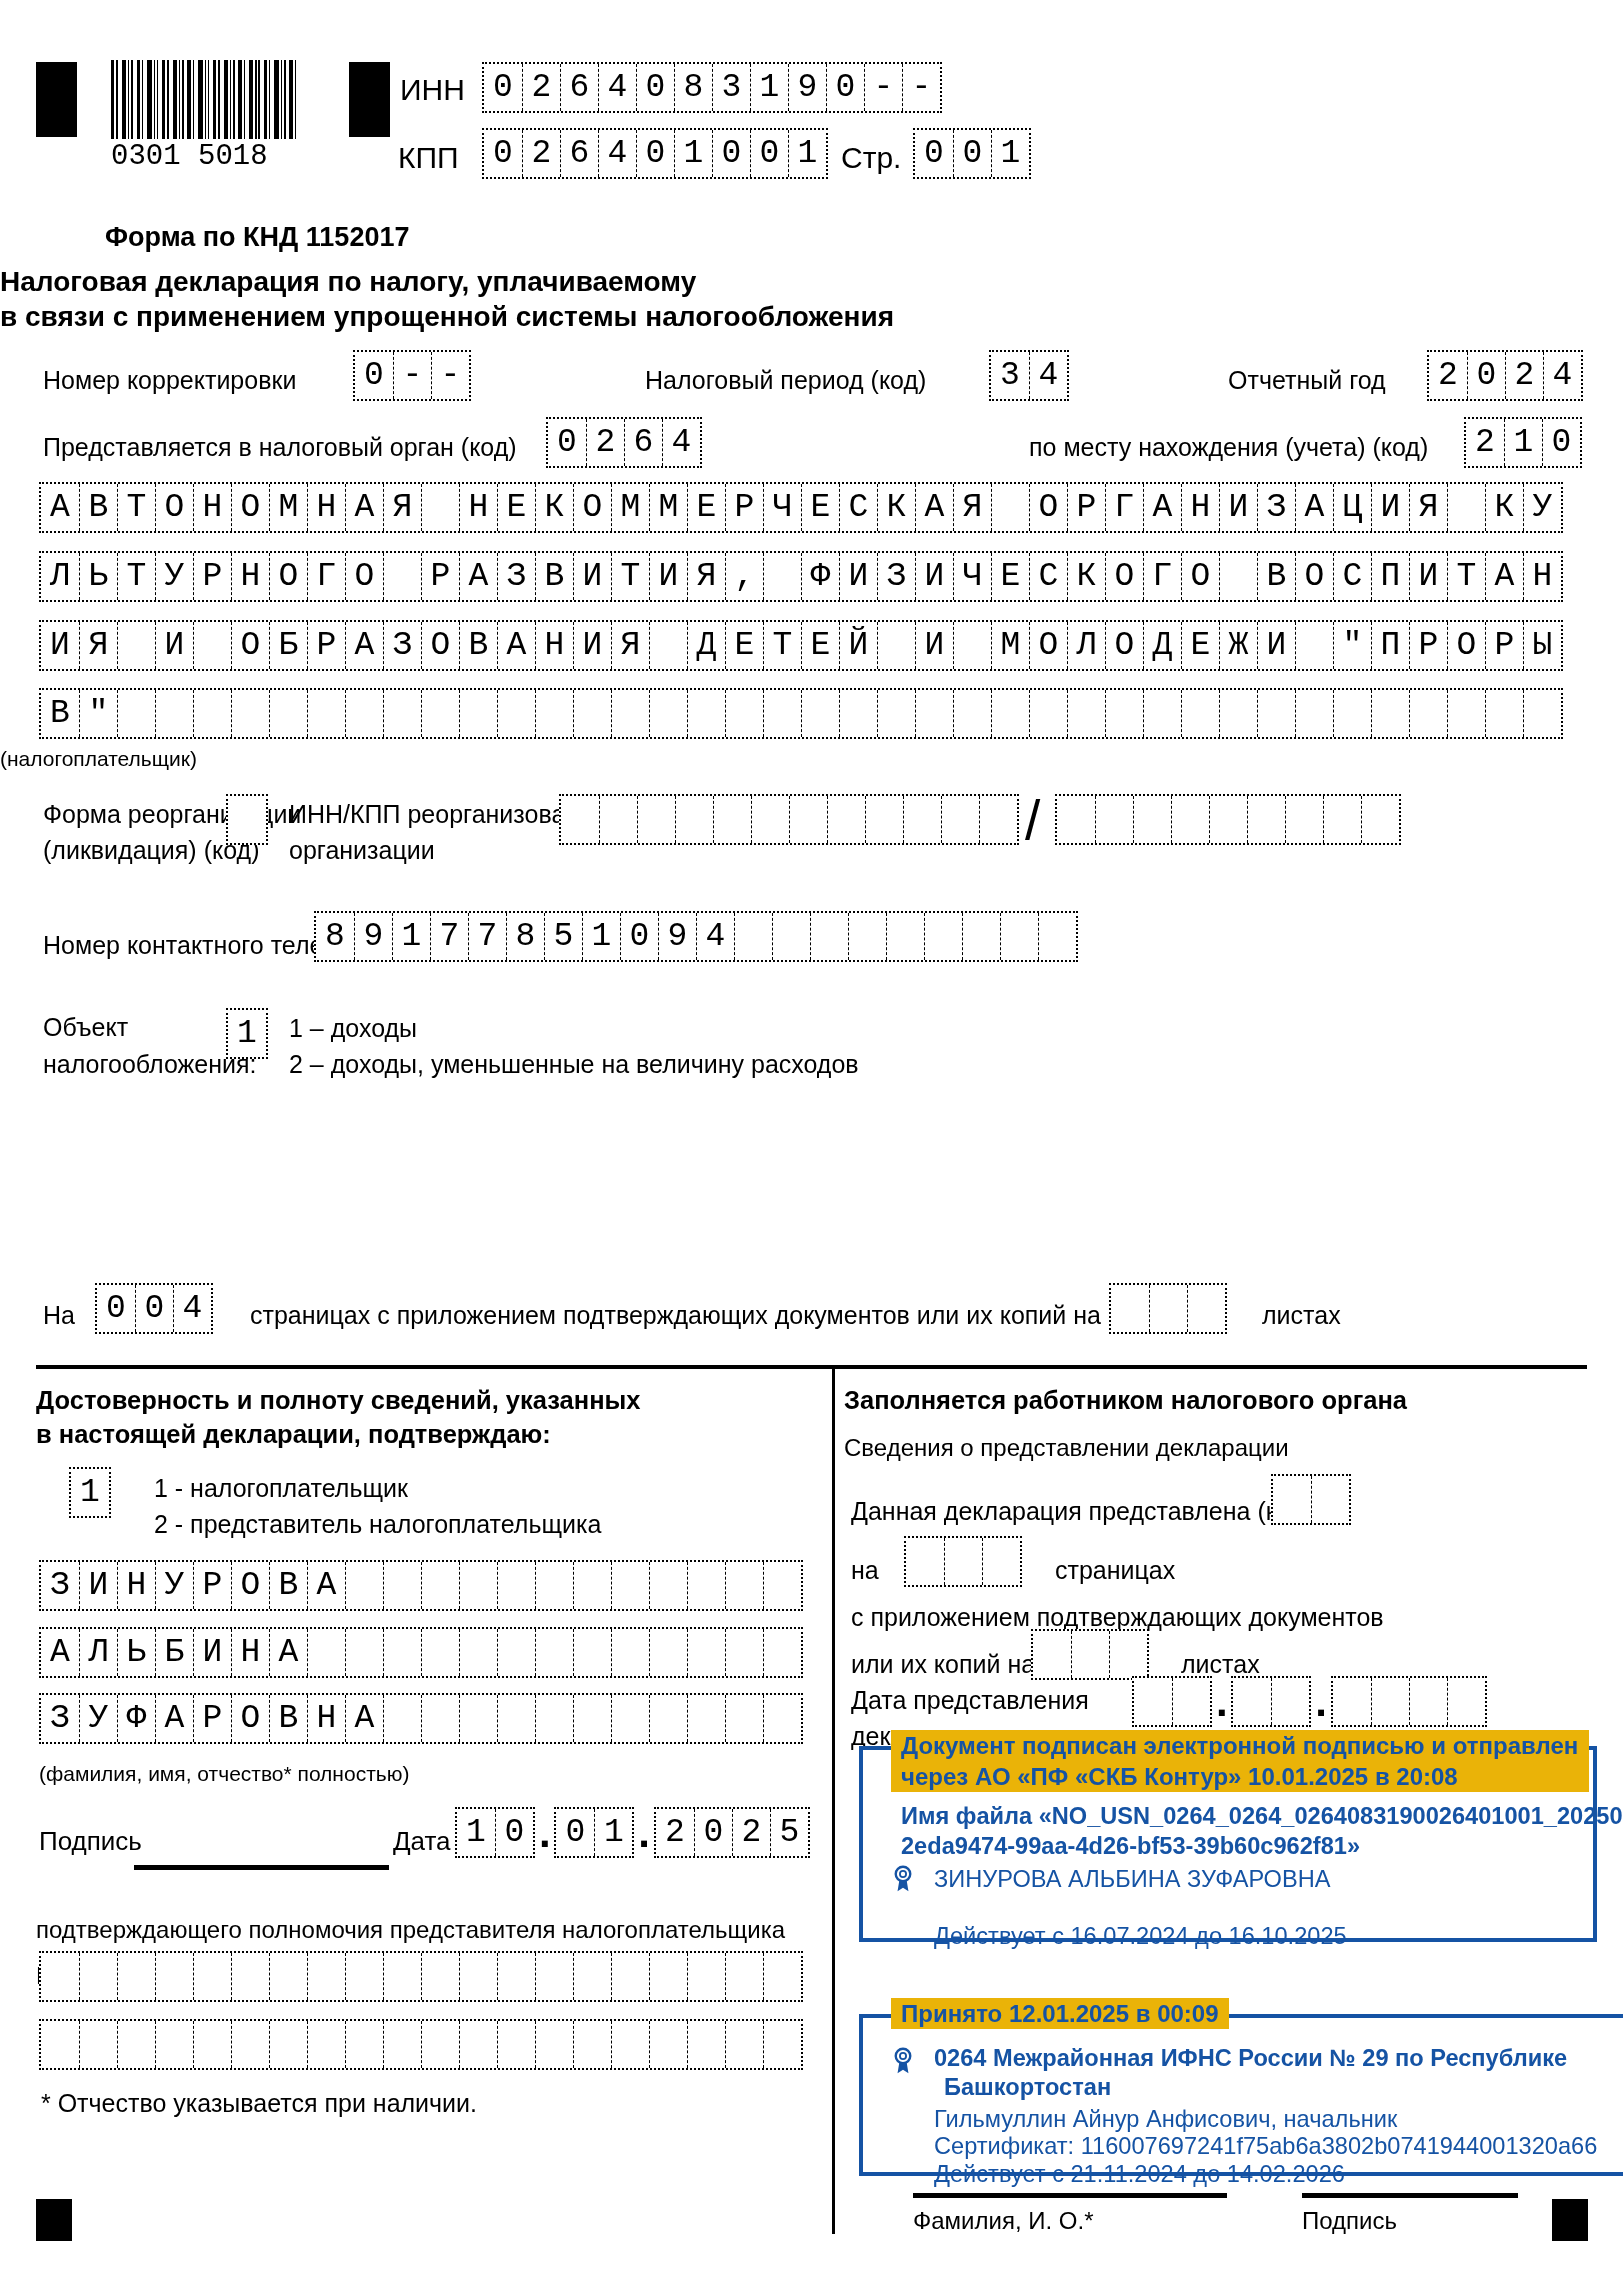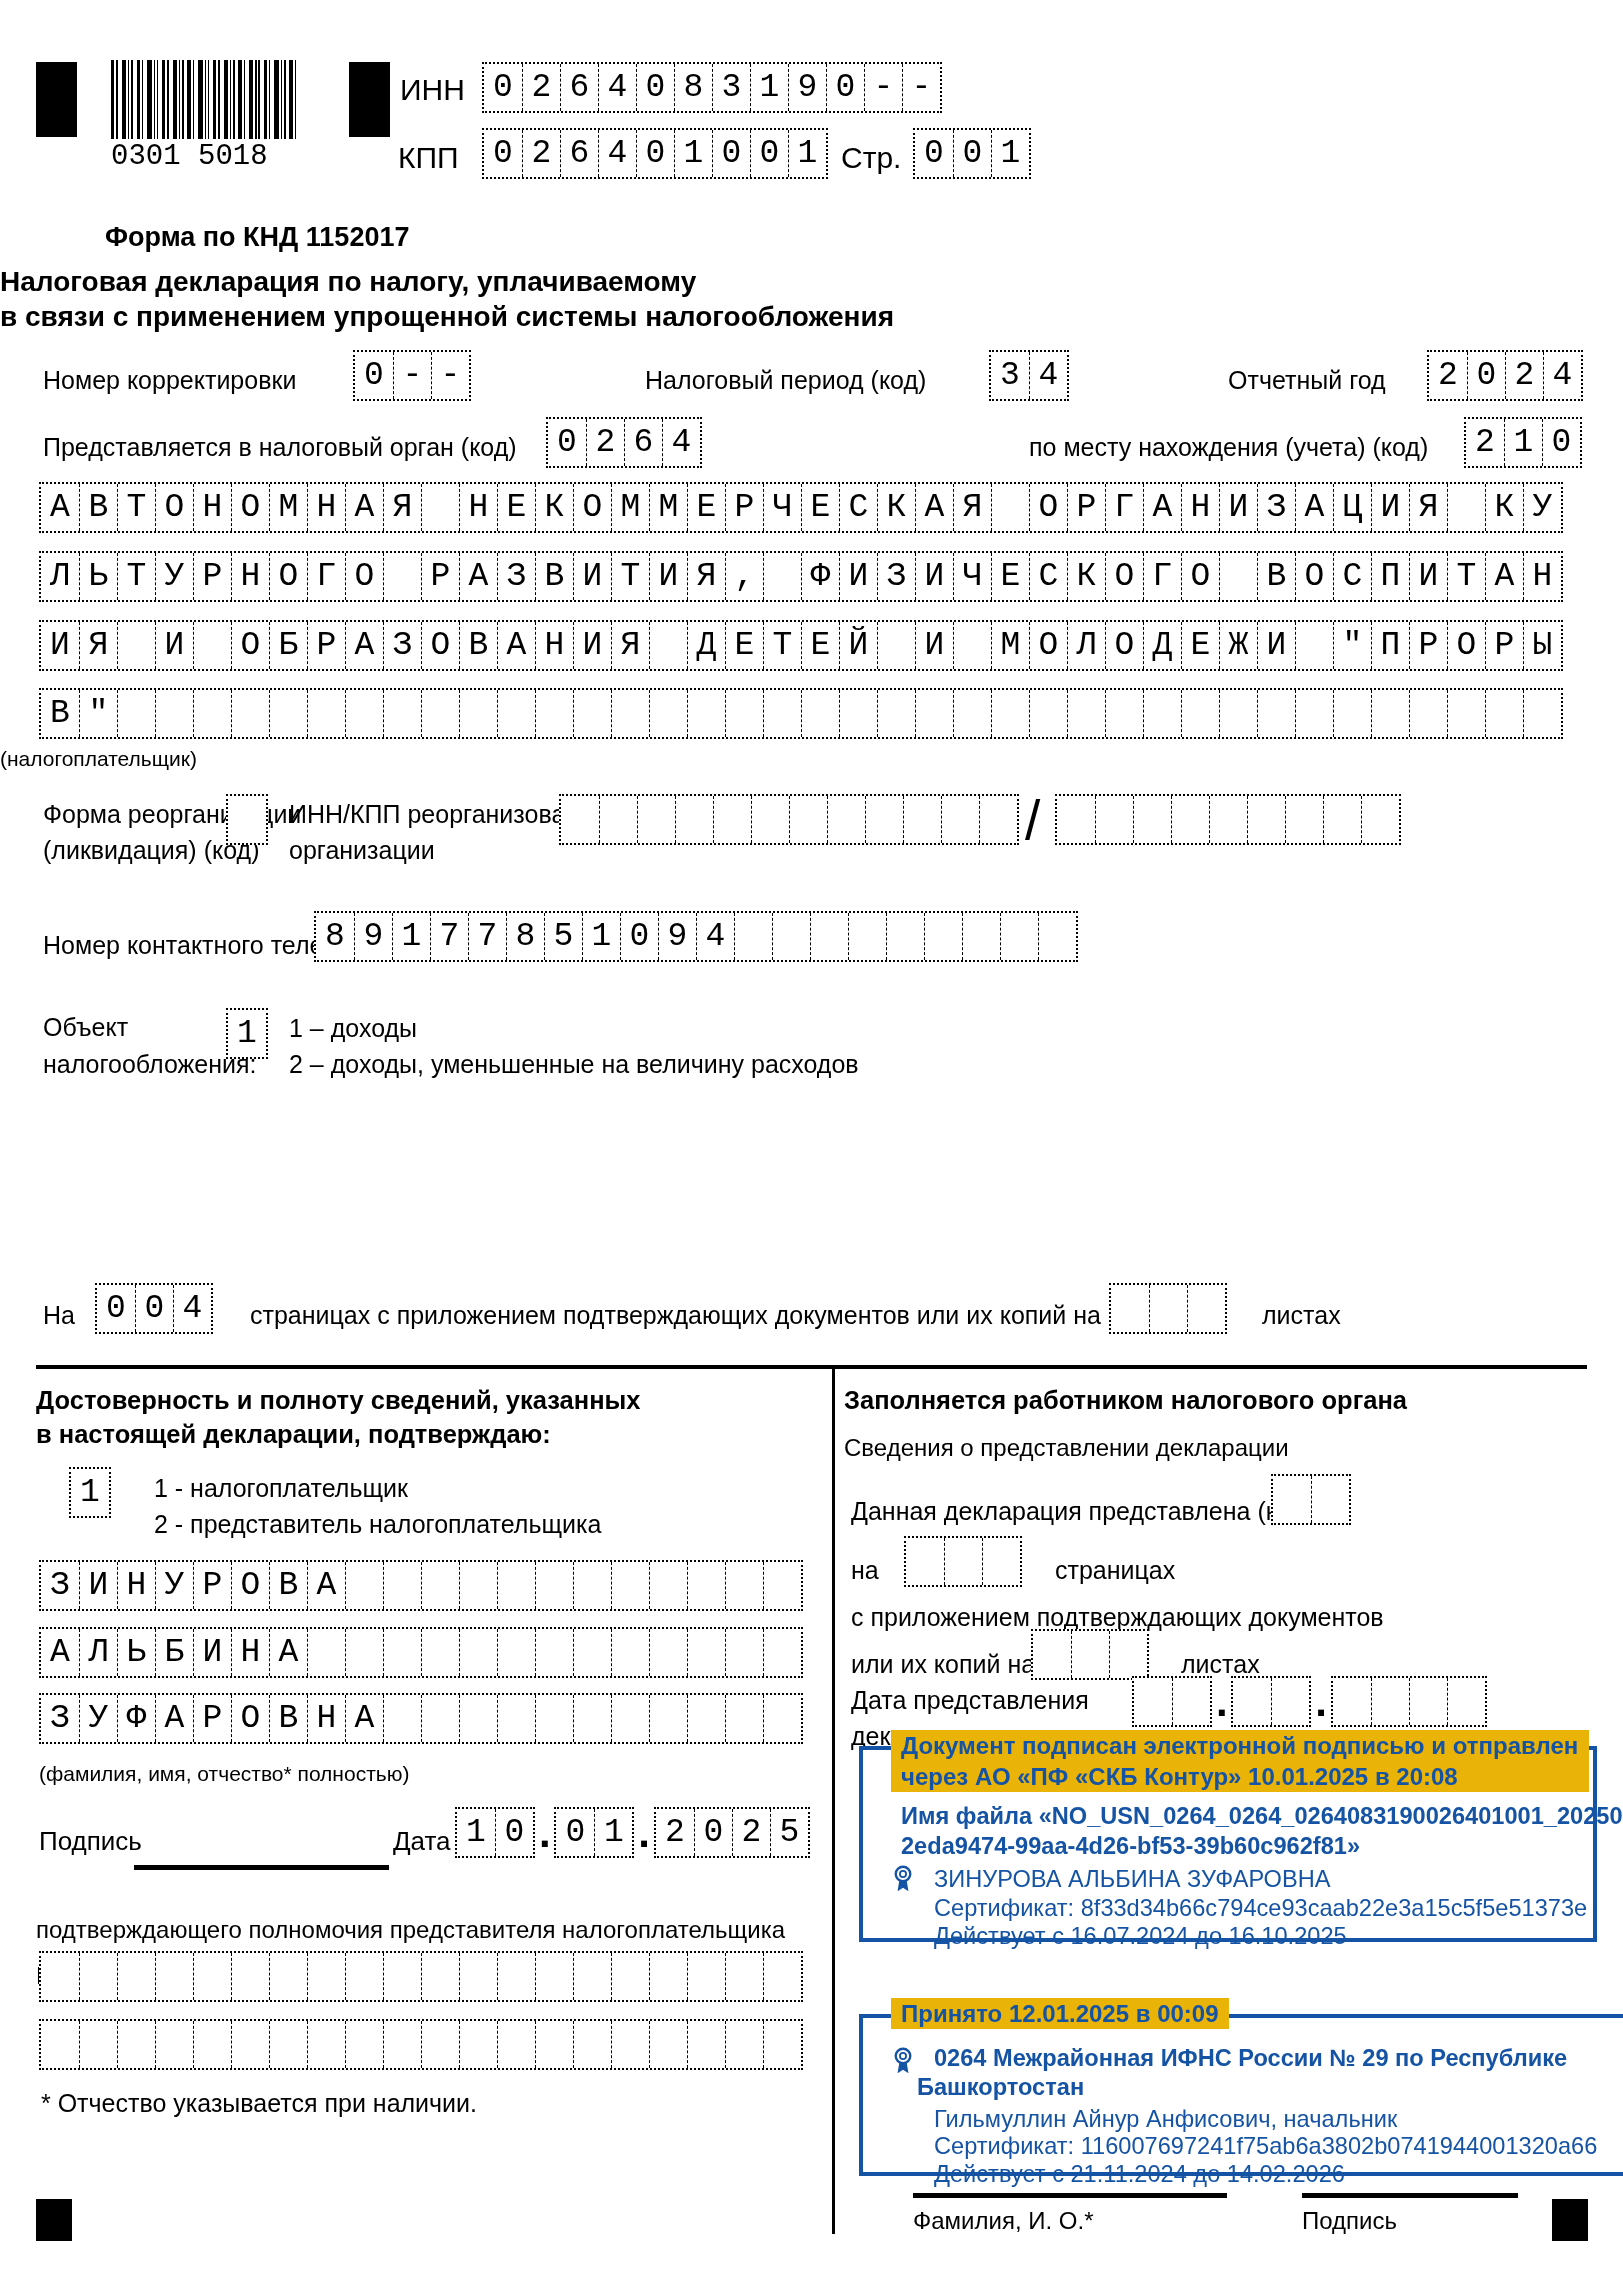--- a/index.html
+++ b/index.html
@@ -580,7 +580,6 @@
     <path d="M8 18 L6 30 L12 26 L18 30 L16 18" fill="#1553a4"></path>
   </svg>
   <div class="stamp-line" style="left:71px;top:116px">ЗИНУРОВА АЛЬБИНА ЗУФАРОВНА</div>
-  <div class="stamp-line" style="left:71px;top:145px">Сертификат: 8f33d34b66c794ce93caab22e3a15c5f5e51373e</div>
   <div class="stamp-line" style="left:71px;top:173px">Действует с 16.07.2024 до 16.10.2025</div>
 </div>
 

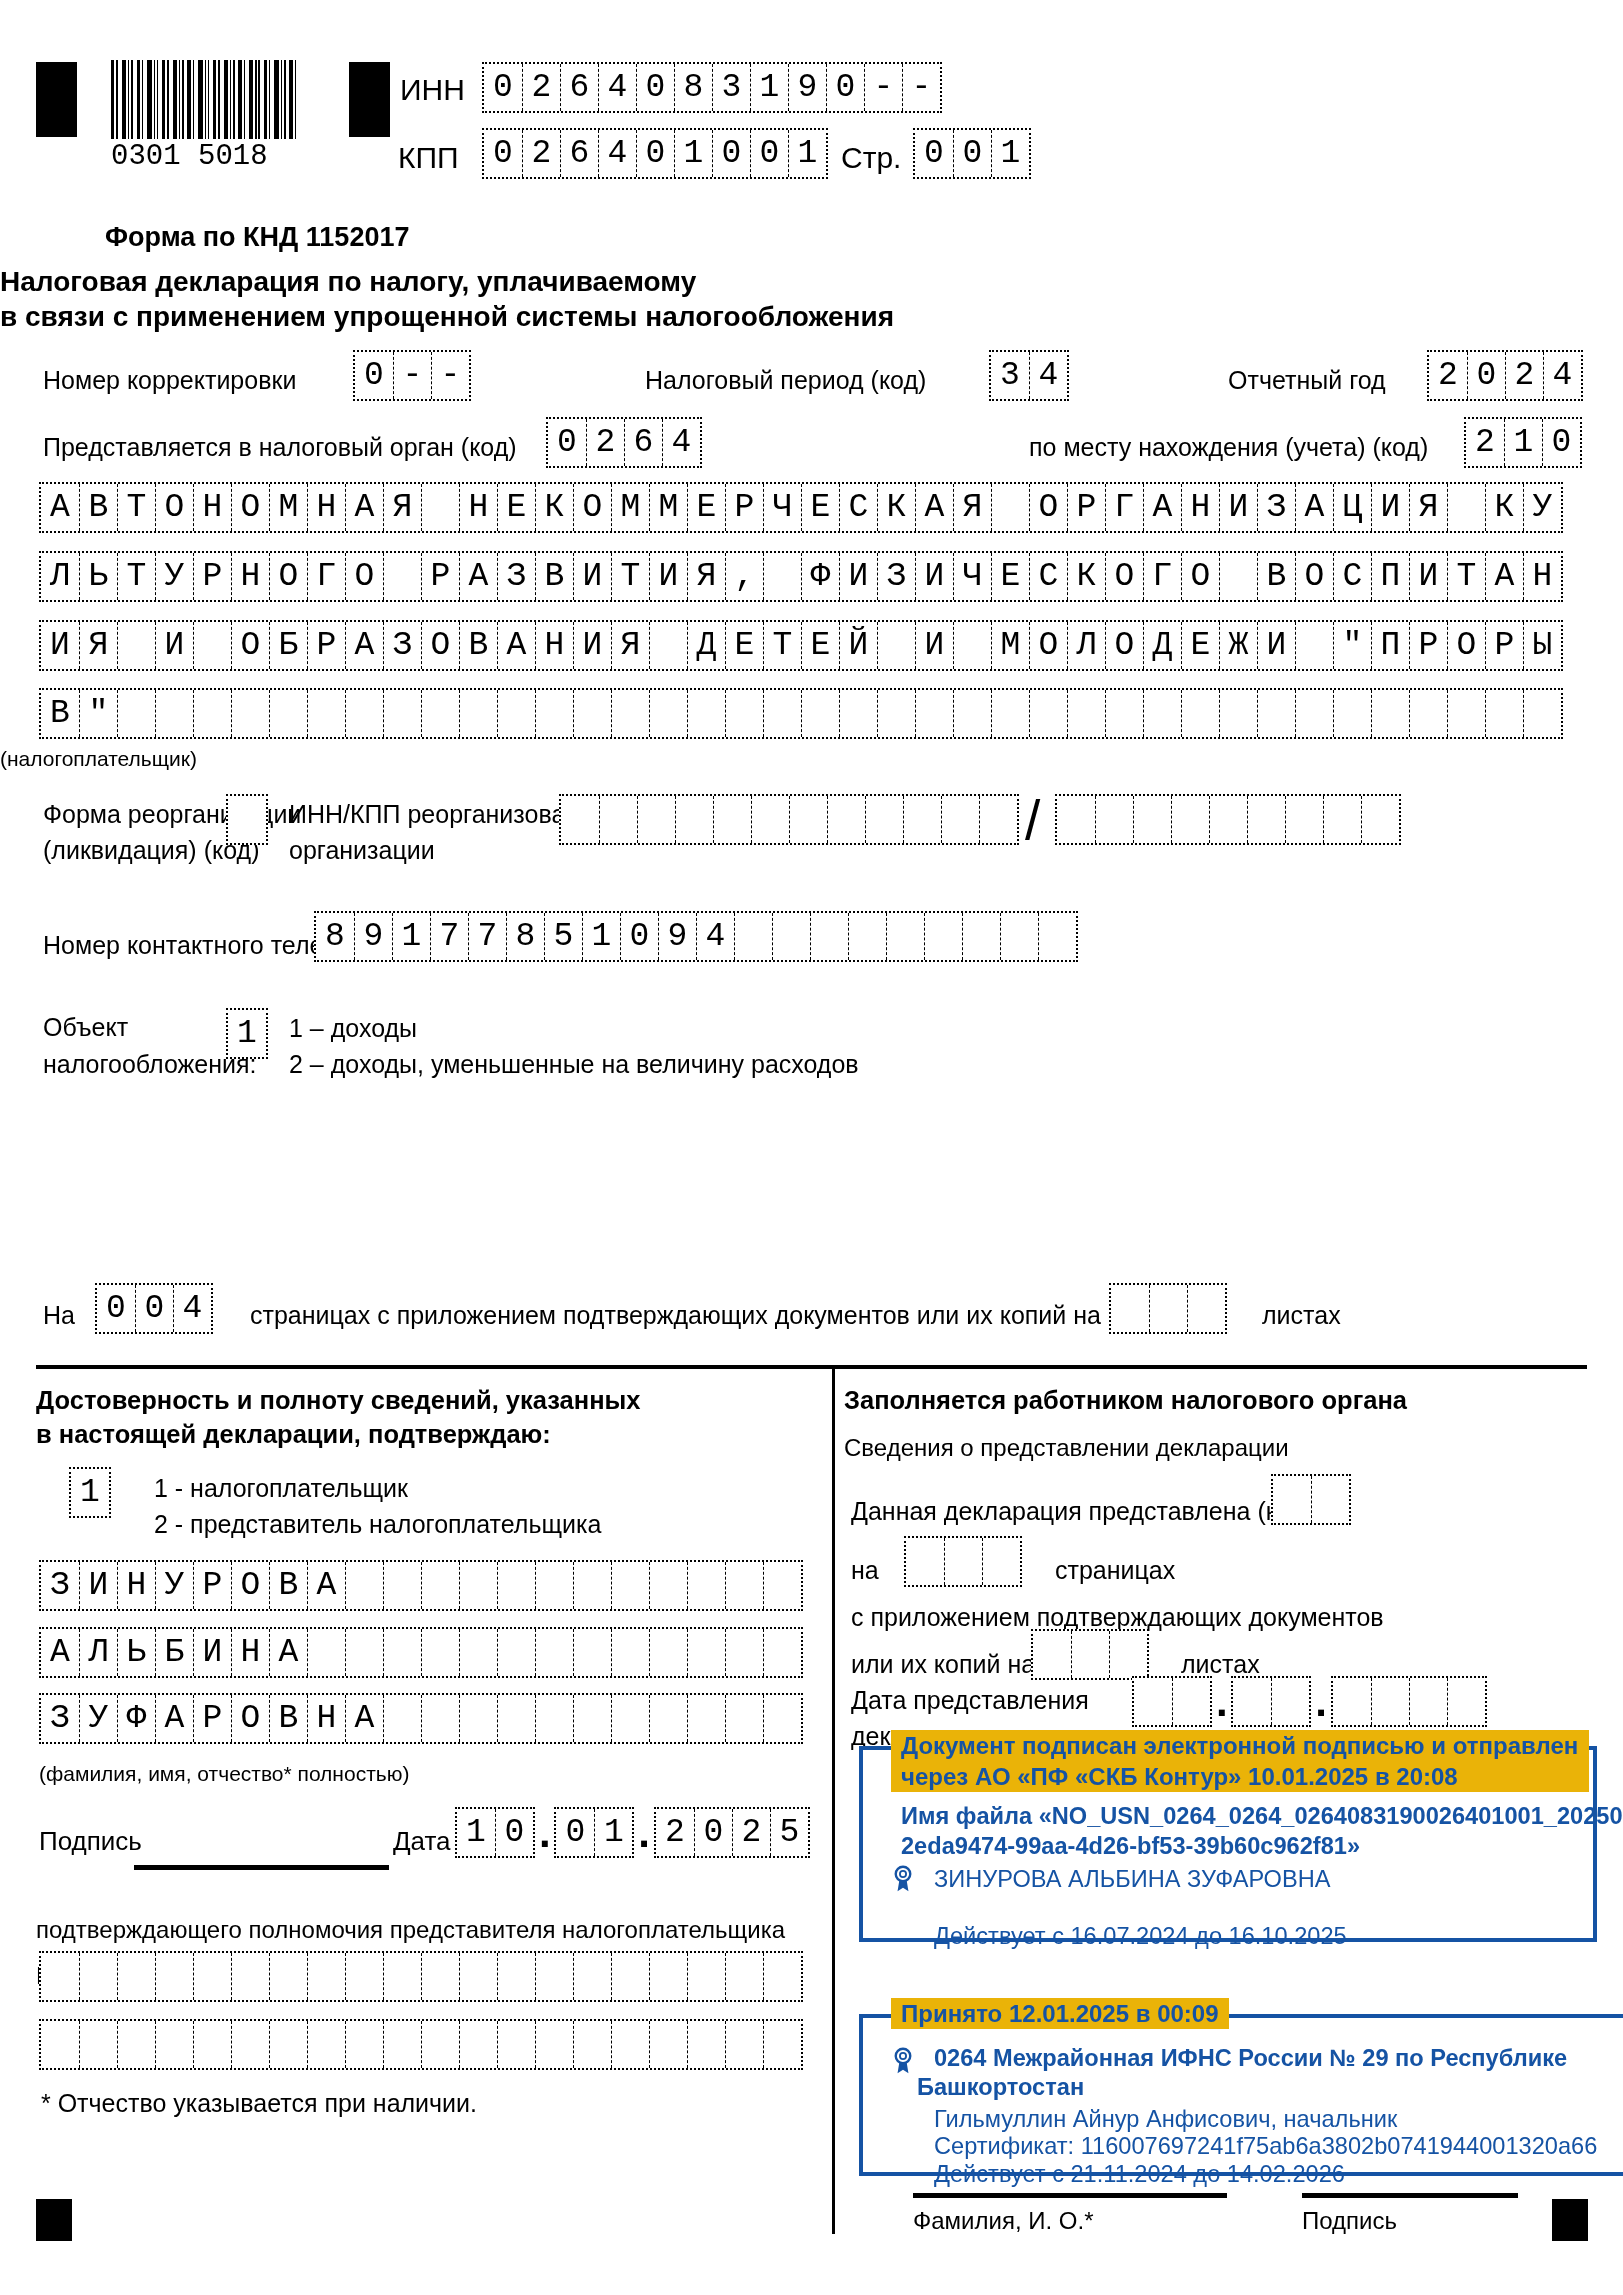--- a/index.html
+++ b/index.html
@@ -591,7 +591,7 @@
     <path d="M8 18 L6 30 L12 26 L18 30 L16 18" fill="#1553a4"></path>
   </svg>
   <div class="stamp-line bold" style="left:71px;top:26px;line-height:29px">0264 Межрайонная ИФНС России № 29 по Республике</div>
-  <div class="stamp-line bold" style="left:54px;top:55px;line-height:29px">Башкортостан</div>
+  <div class="stamp-line bold" style="left:81px;top:55px;line-height:29px">Башкортостан</div>
   <div class="stamp-line" style="left:71px;top:88px">Гильмуллин Айнур Анфисович, начальник</div>
   <div class="stamp-line" style="left:71px;top:115px">Сертификат: 116007697241f75ab6a3802b0741944001320a66</div>
   <div class="stamp-line" style="left:71px;top:143px">Действует с 21.11.2024 до 14.02.2026</div>

